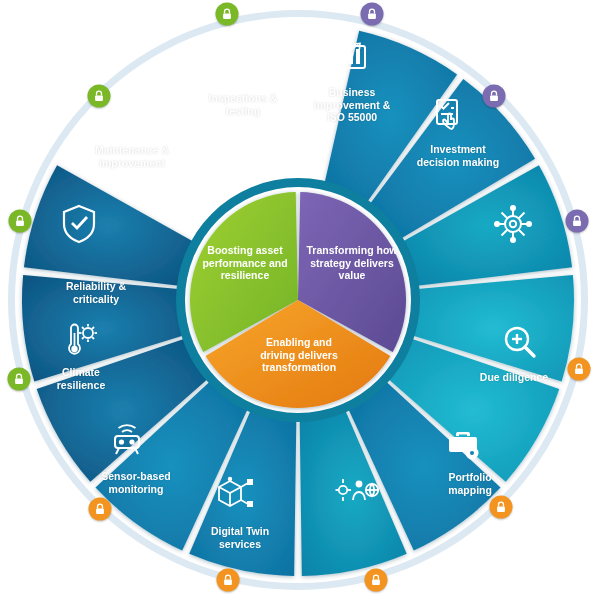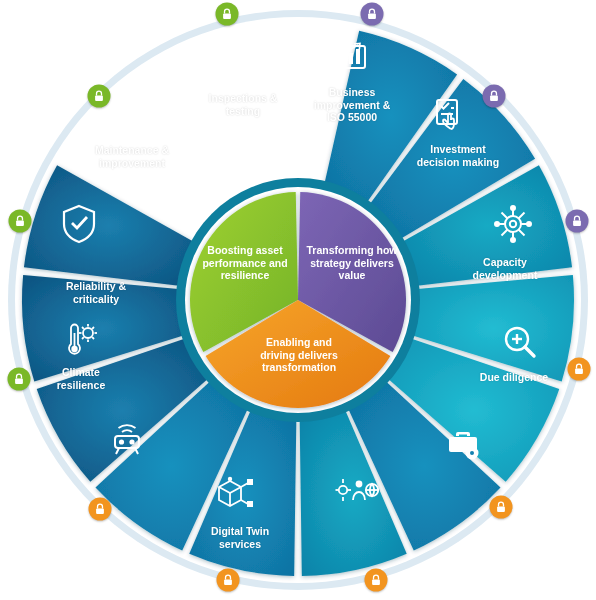--- a/index.html
+++ b/index.html
@@ -144,7 +144,6 @@
   <div class="seg-label" style="left:243px;top:104px;">Inspections &amp; testing</div>
   <div class="seg-label" style="left:352px;top:105px;width:86px;">Business improvement &amp; ISO 55000</div>
   <div class="seg-label" style="left:458px;top:155px;width:90px;">Investment decision making</div>
-  <div class="seg-label" style="left:505px;top:268px;width:86px;">Capacity development</div>
   <div class="seg-label" style="left:514px;top:377px;width:86px;">Due diligence</div>
   <div class="seg-label" style="left:240px;top:537px;width:86px;">Digital Twin services</div>
   <div class="seg-label" style="left:81px;top:378px;width:82px;">Climate resilience</div>

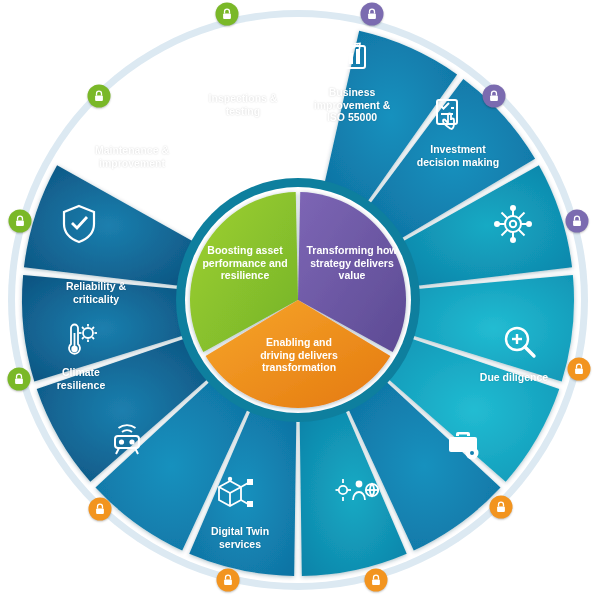--- a/index.html
+++ b/index.html
@@ -146,6 +146,7 @@
   <div class="seg-label" style="left:458px;top:155px;width:90px;">Investment decision making</div>
   <div class="seg-label" style="left:514px;top:377px;width:86px;">Due diligence</div>
   <div class="seg-label" style="left:240px;top:537px;width:86px;">Digital Twin services</div>
+  <div class="seg-label" style="left:136px;top:482px;width:90px;">Sensor-based monitoring</div>
   <div class="seg-label" style="left:81px;top:378px;width:82px;">Climate resilience</div>
   <div class="seg-label" style="left:96px;top:265px;width:88px;margin-top:27px;">Reliability &amp; criticality</div>
   <div class="seg-label" style="left:132px;top:156px;width:98px;">Maintenance &amp; improvement</div>

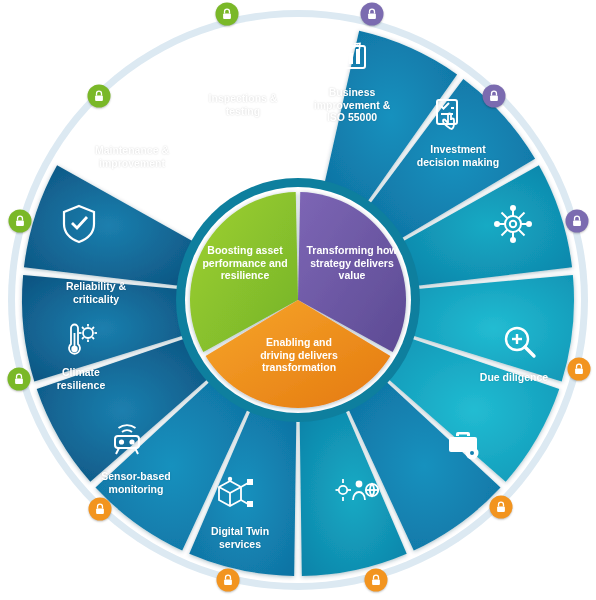--- a/index.html
+++ b/index.html
@@ -145,6 +145,7 @@
   <div class="seg-label" style="left:352px;top:105px;width:86px;">Business improvement &amp; ISO 55000</div>
   <div class="seg-label" style="left:458px;top:155px;width:90px;">Investment decision making</div>
   <div class="seg-label" style="left:514px;top:377px;width:86px;">Due diligence</div>
+  <div class="seg-label" style="left:470px;top:483px;width:82px;">Portfolio mapping</div>
   <div class="seg-label" style="left:240px;top:537px;width:86px;">Digital Twin services</div>
   <div class="seg-label" style="left:136px;top:482px;width:90px;">Sensor-based monitoring</div>
   <div class="seg-label" style="left:81px;top:378px;width:82px;">Climate resilience</div>

